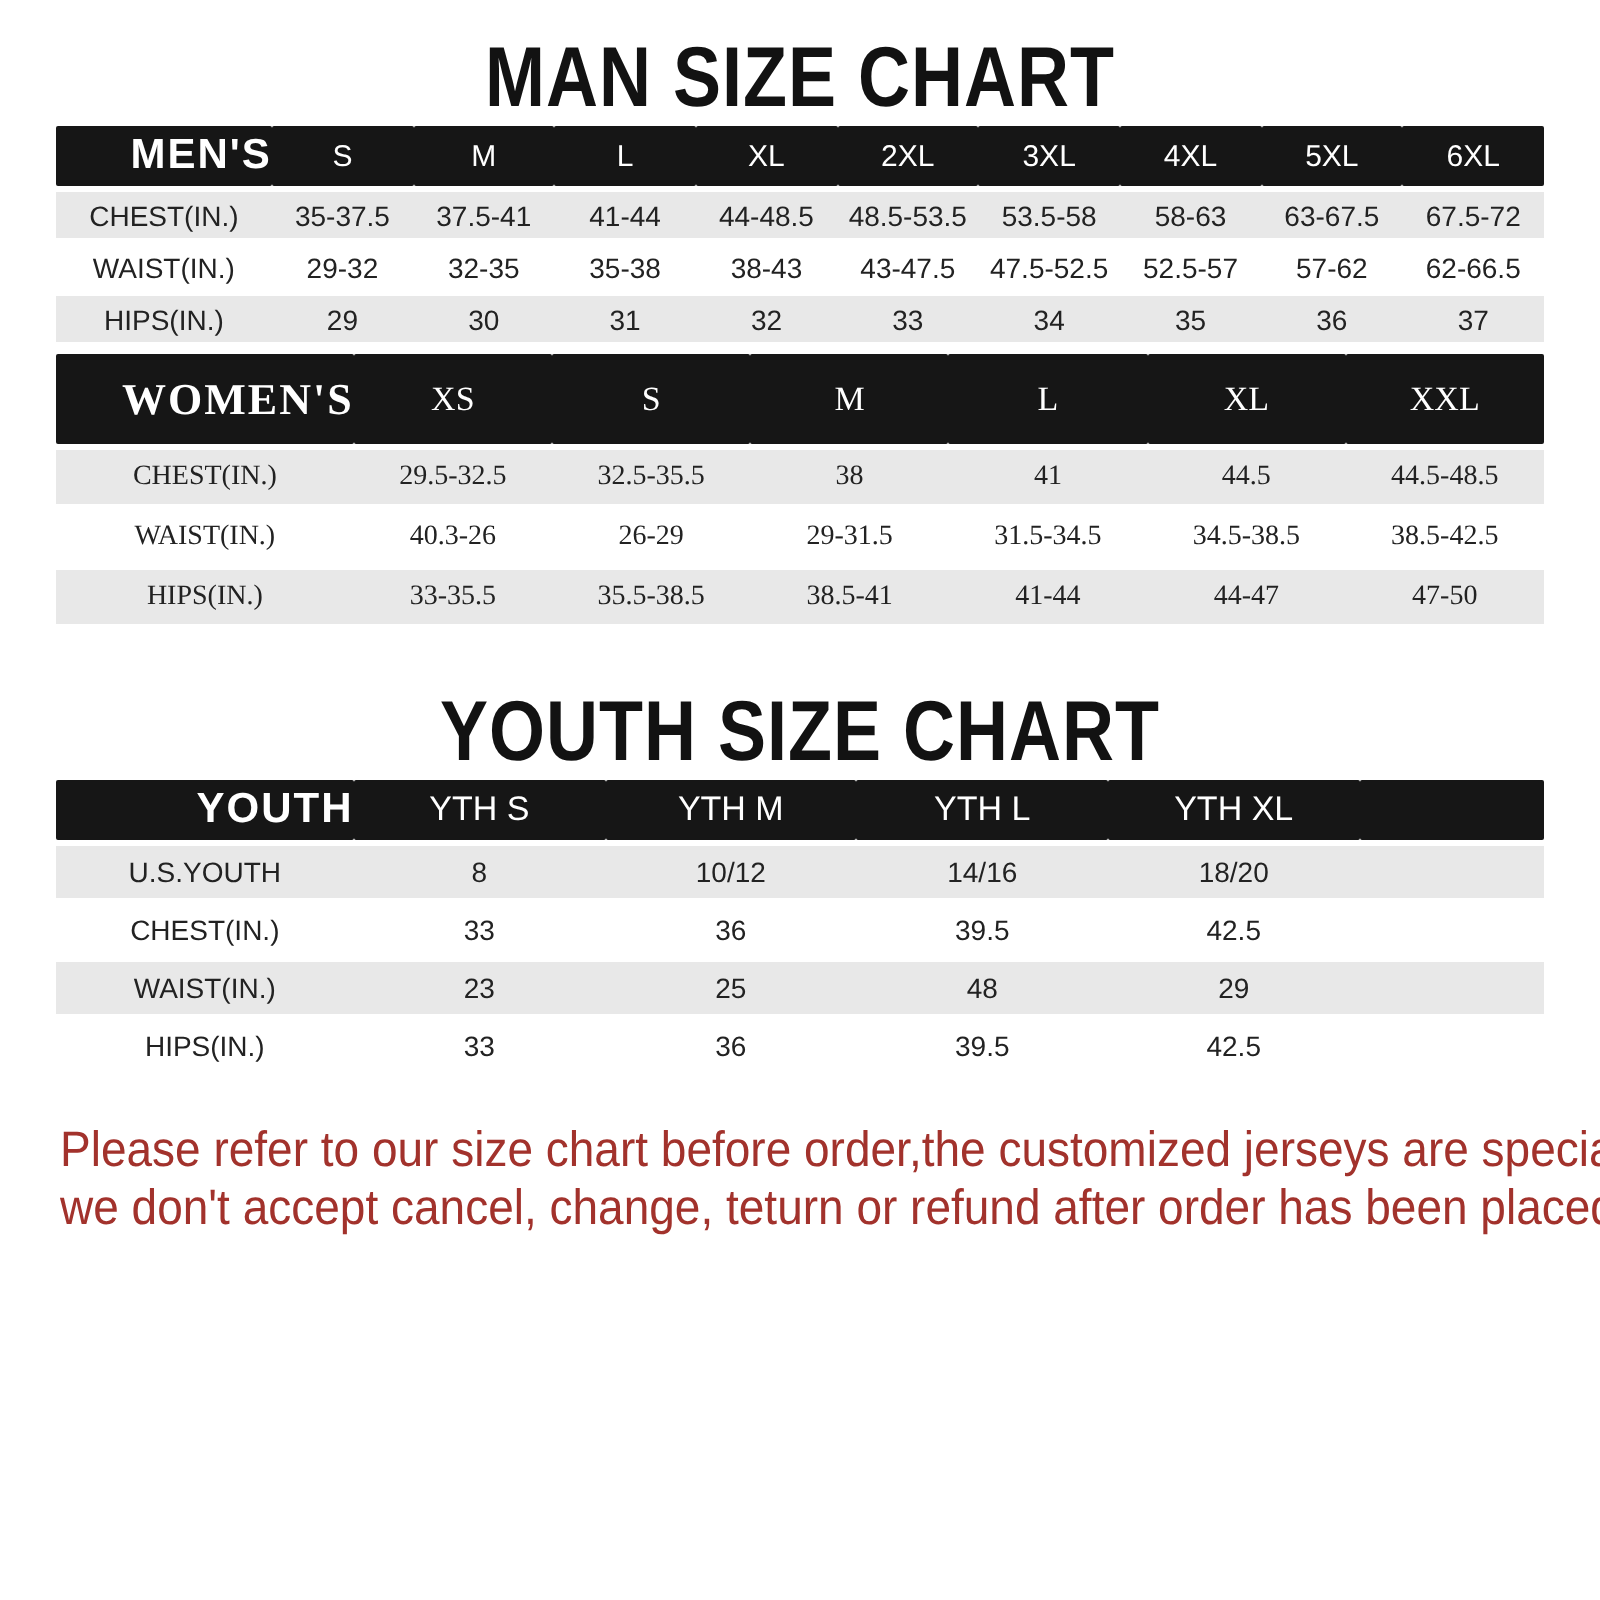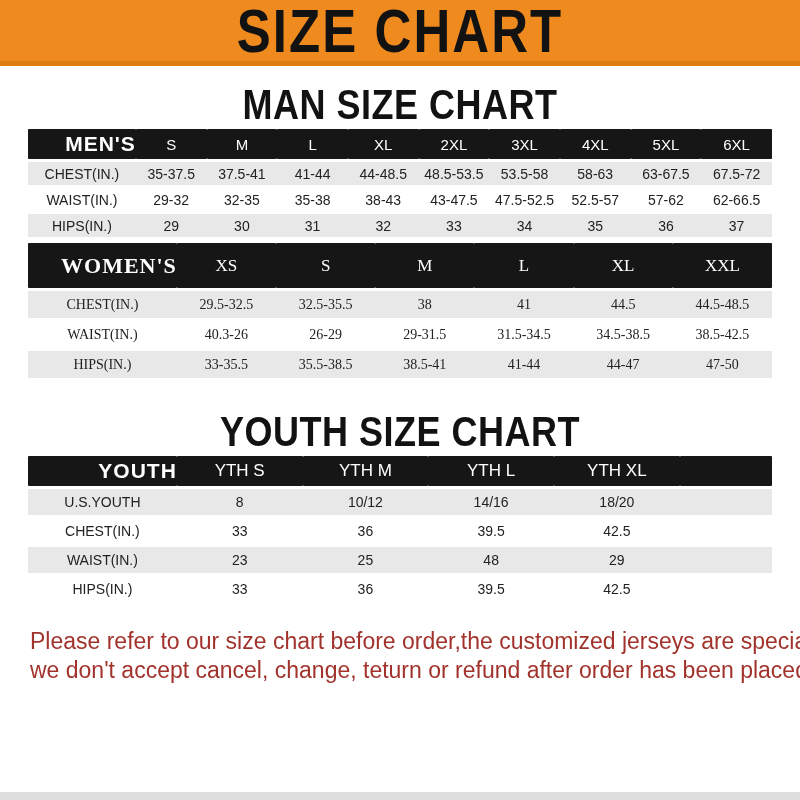--- a/index.html
+++ b/index.html
@@ -92,9 +92,6 @@
 
 <div class="page">
 
-  <header class="banner">
-    <span class="banner-text">SIZE CHART</span>
-  </header>
 
   <main>
 

